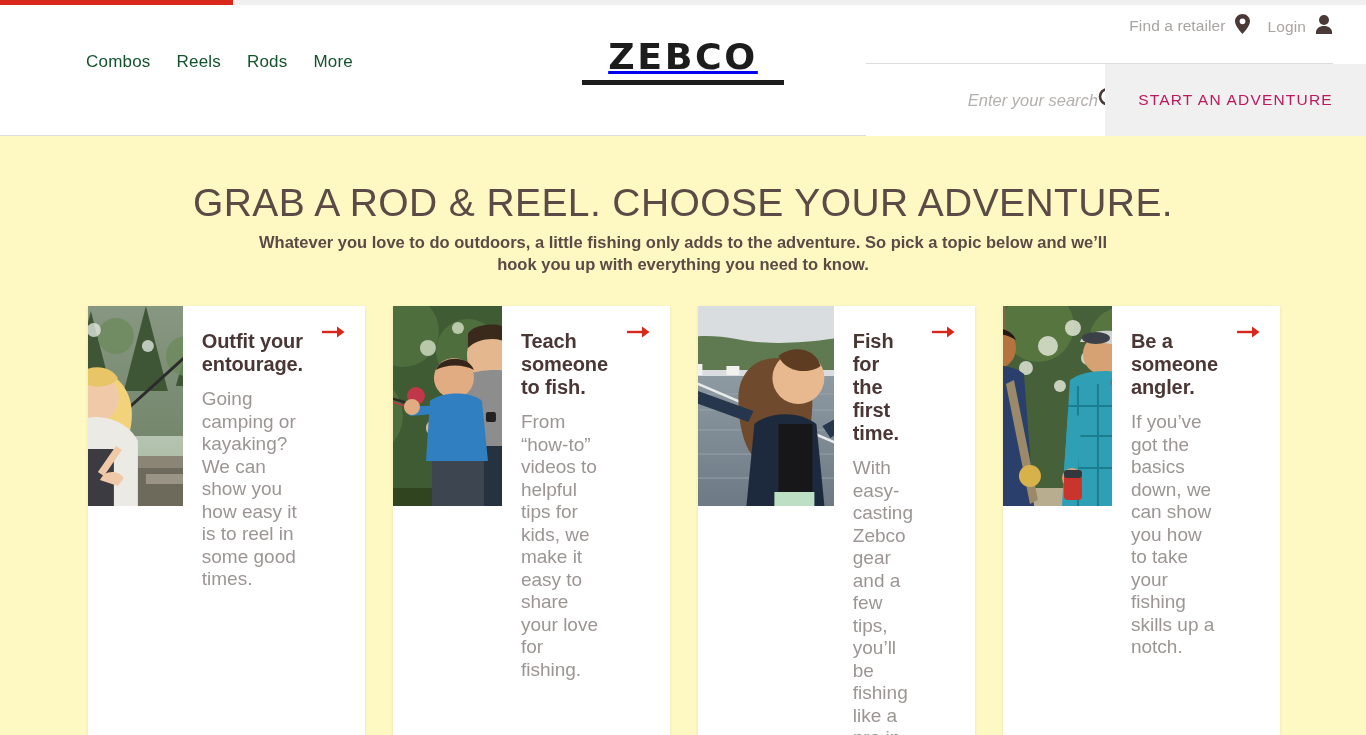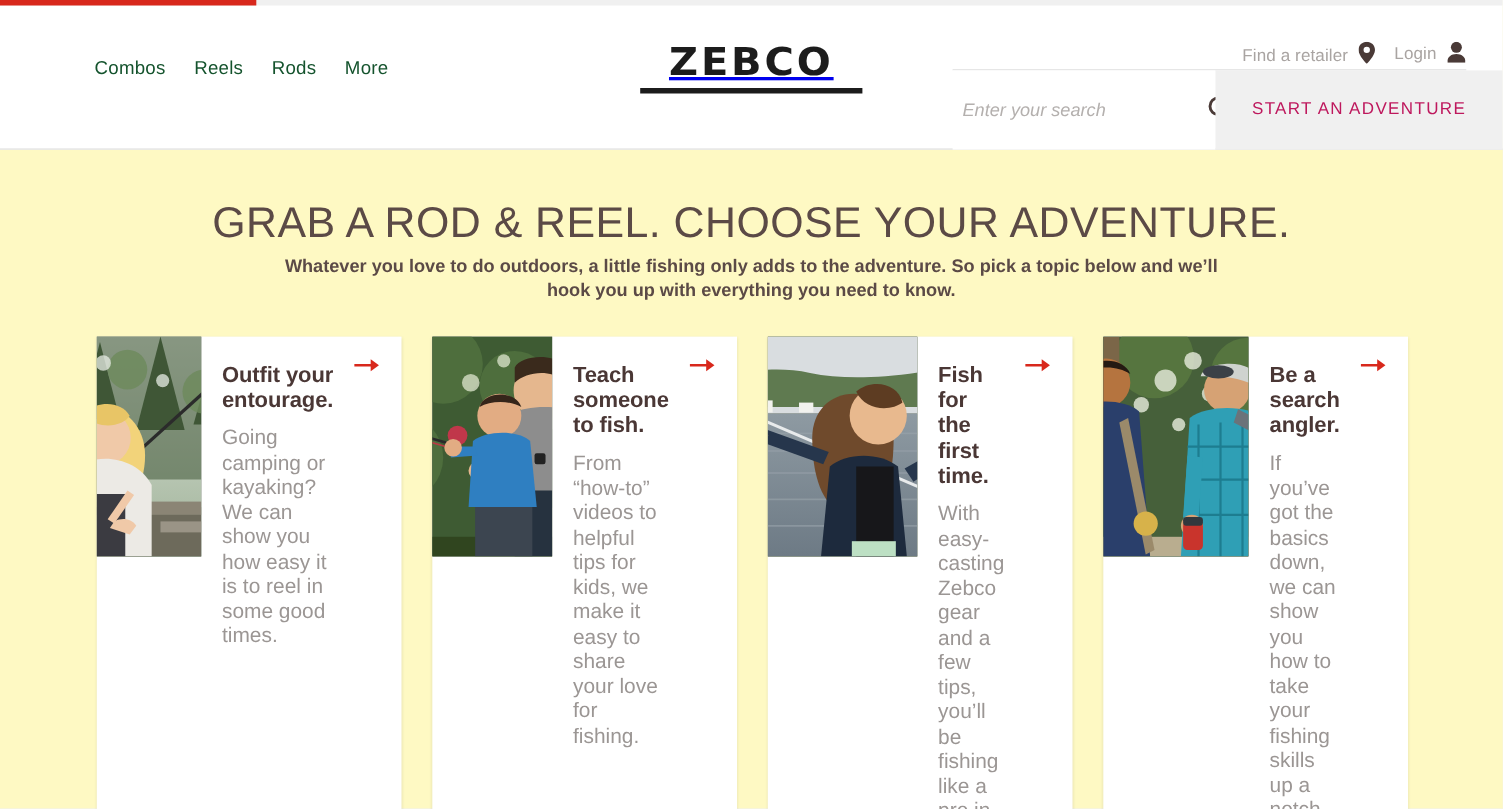--- a/index.html
+++ b/index.html
@@ -48,9 +48,8 @@
     top: 14px;
     right: 33px;
     display: flex;
-    align-items: flex-start;
+    align-items: flex-end;
     gap: 18px;
-    margin-top: 24px;
   }
   .util-link {
     display: flex;

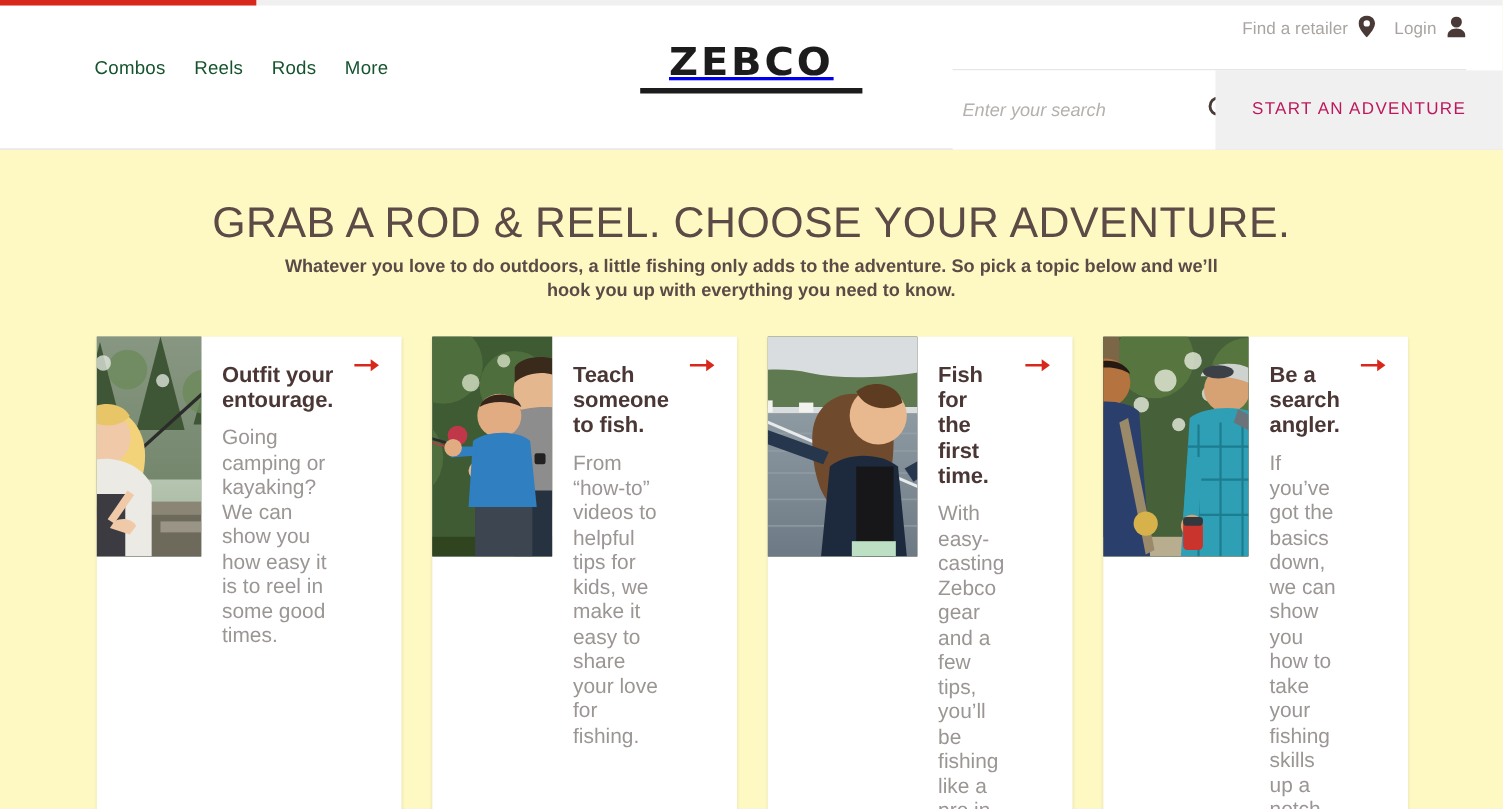--- a/index.html
+++ b/index.html
@@ -135,6 +135,7 @@
     font-style: italic;
     font-size: 16.5px;
     color: #4a3a37;
+    text-align: right;
   }
   .search-input::placeholder {
     color: #b4b0ae;

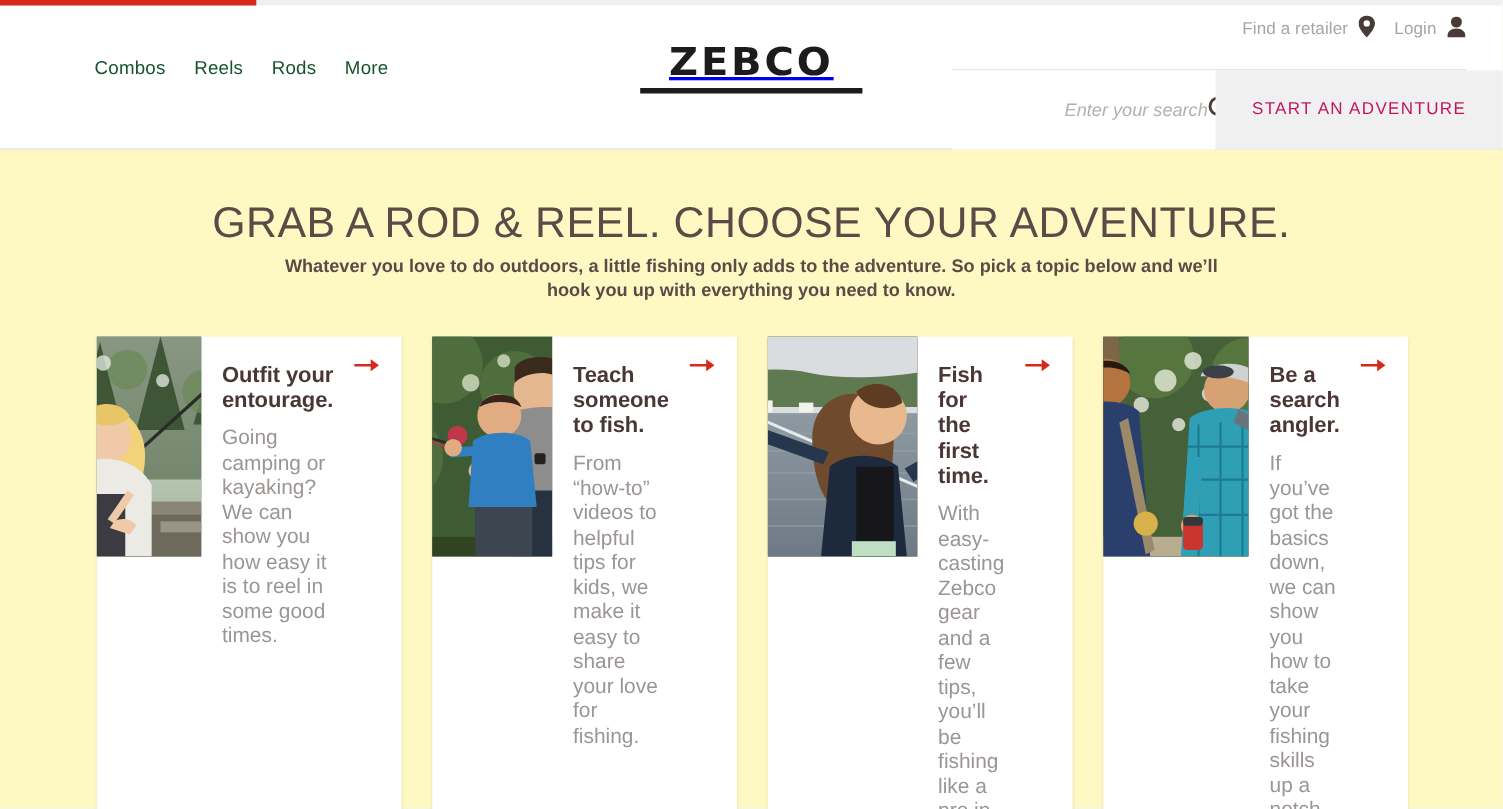--- a/index.html
+++ b/index.html
@@ -581,7 +581,7 @@
         </svg>
       </div>
       <div class="card-body">
-        <div class="card-title">Be a search angler.</div>
+        <div class="card-title">Be a someone angler.</div>
         <div class="card-text">If you’ve got the basics down, we can show you how to take your fishing skills up a notch.</div>
       </div>
       <div class="card-foot">

